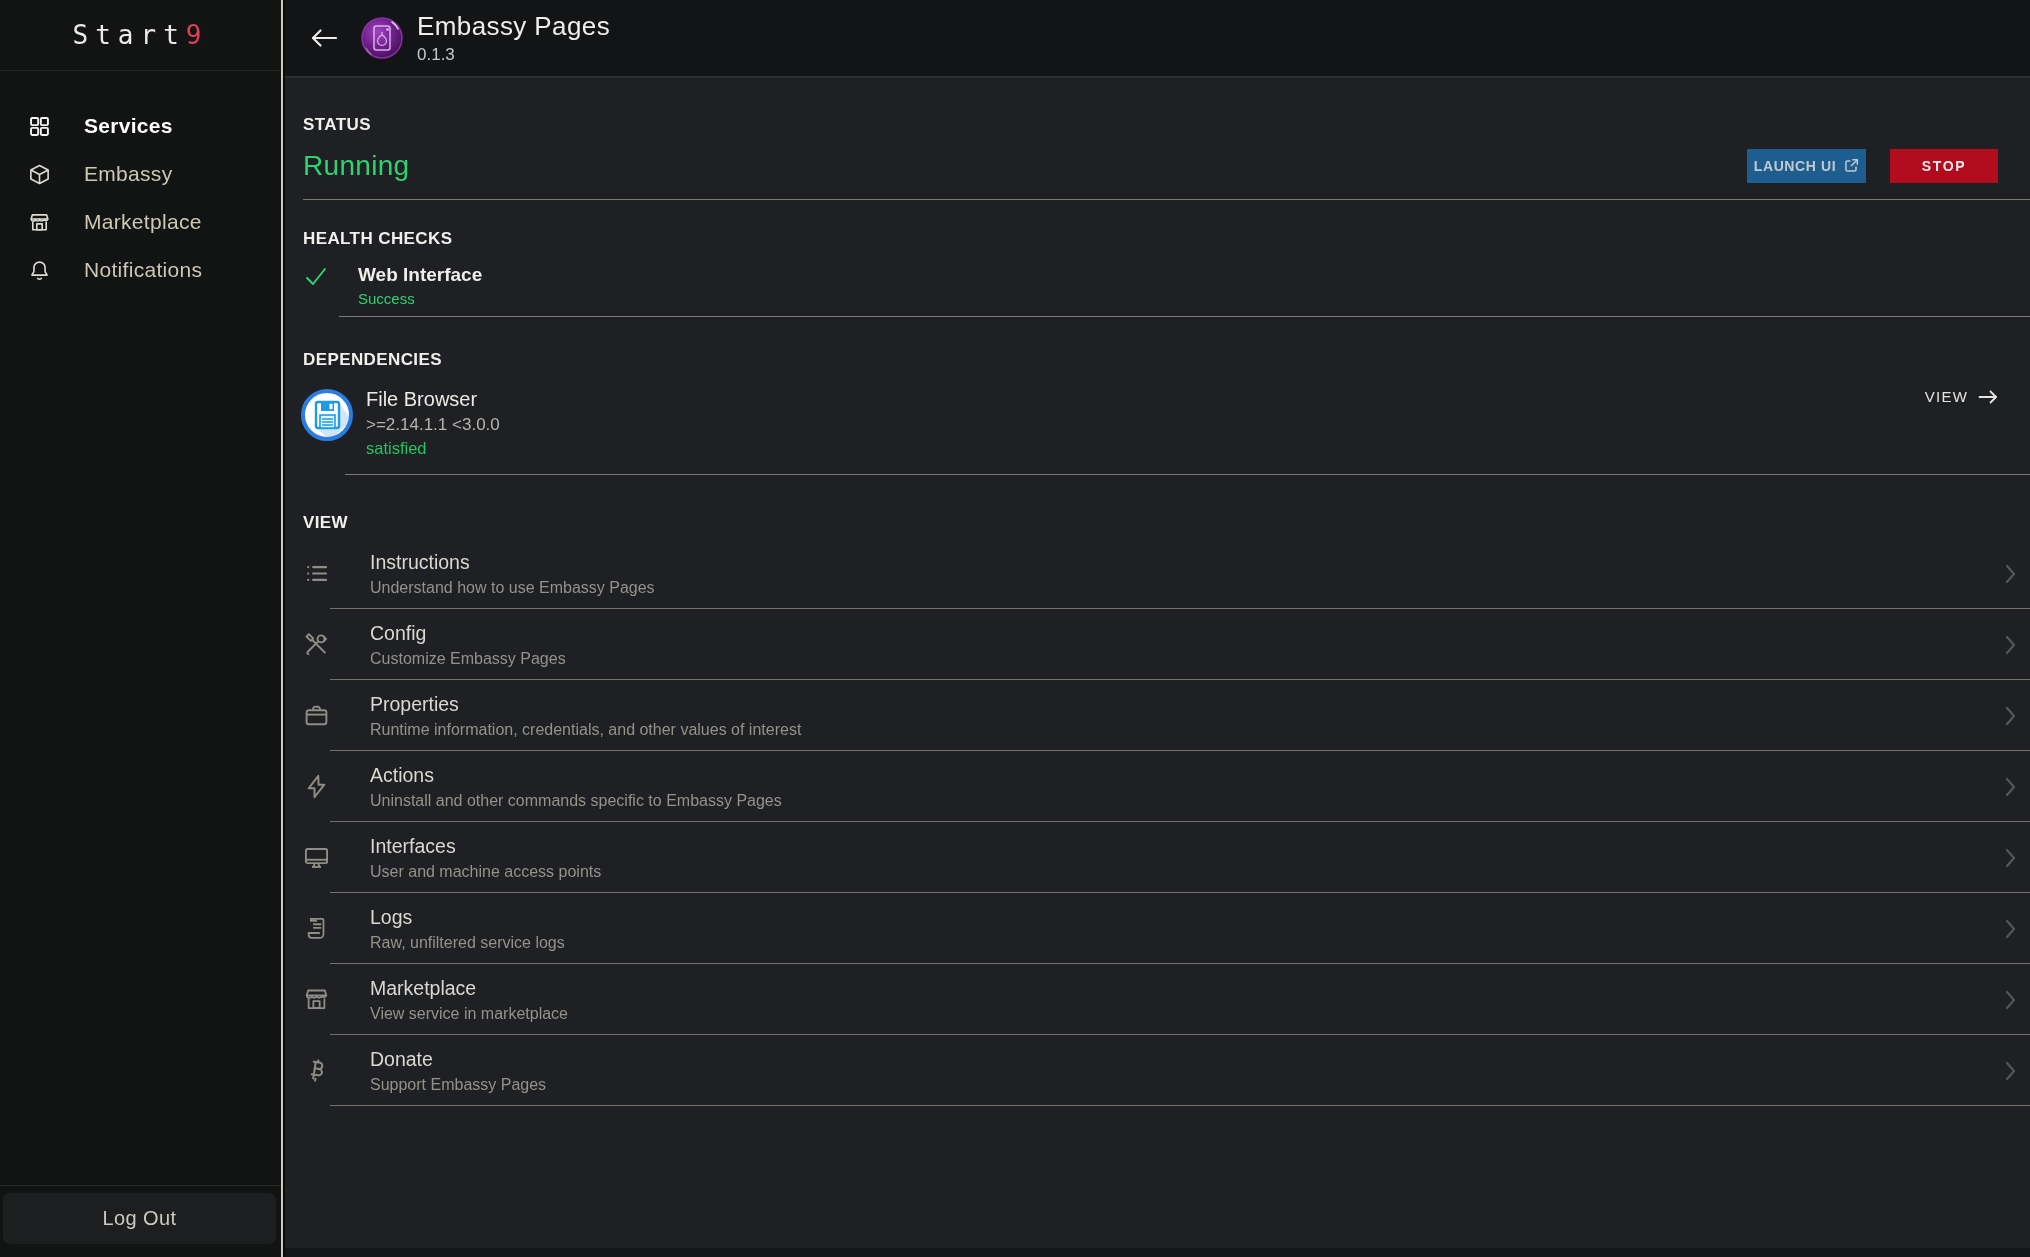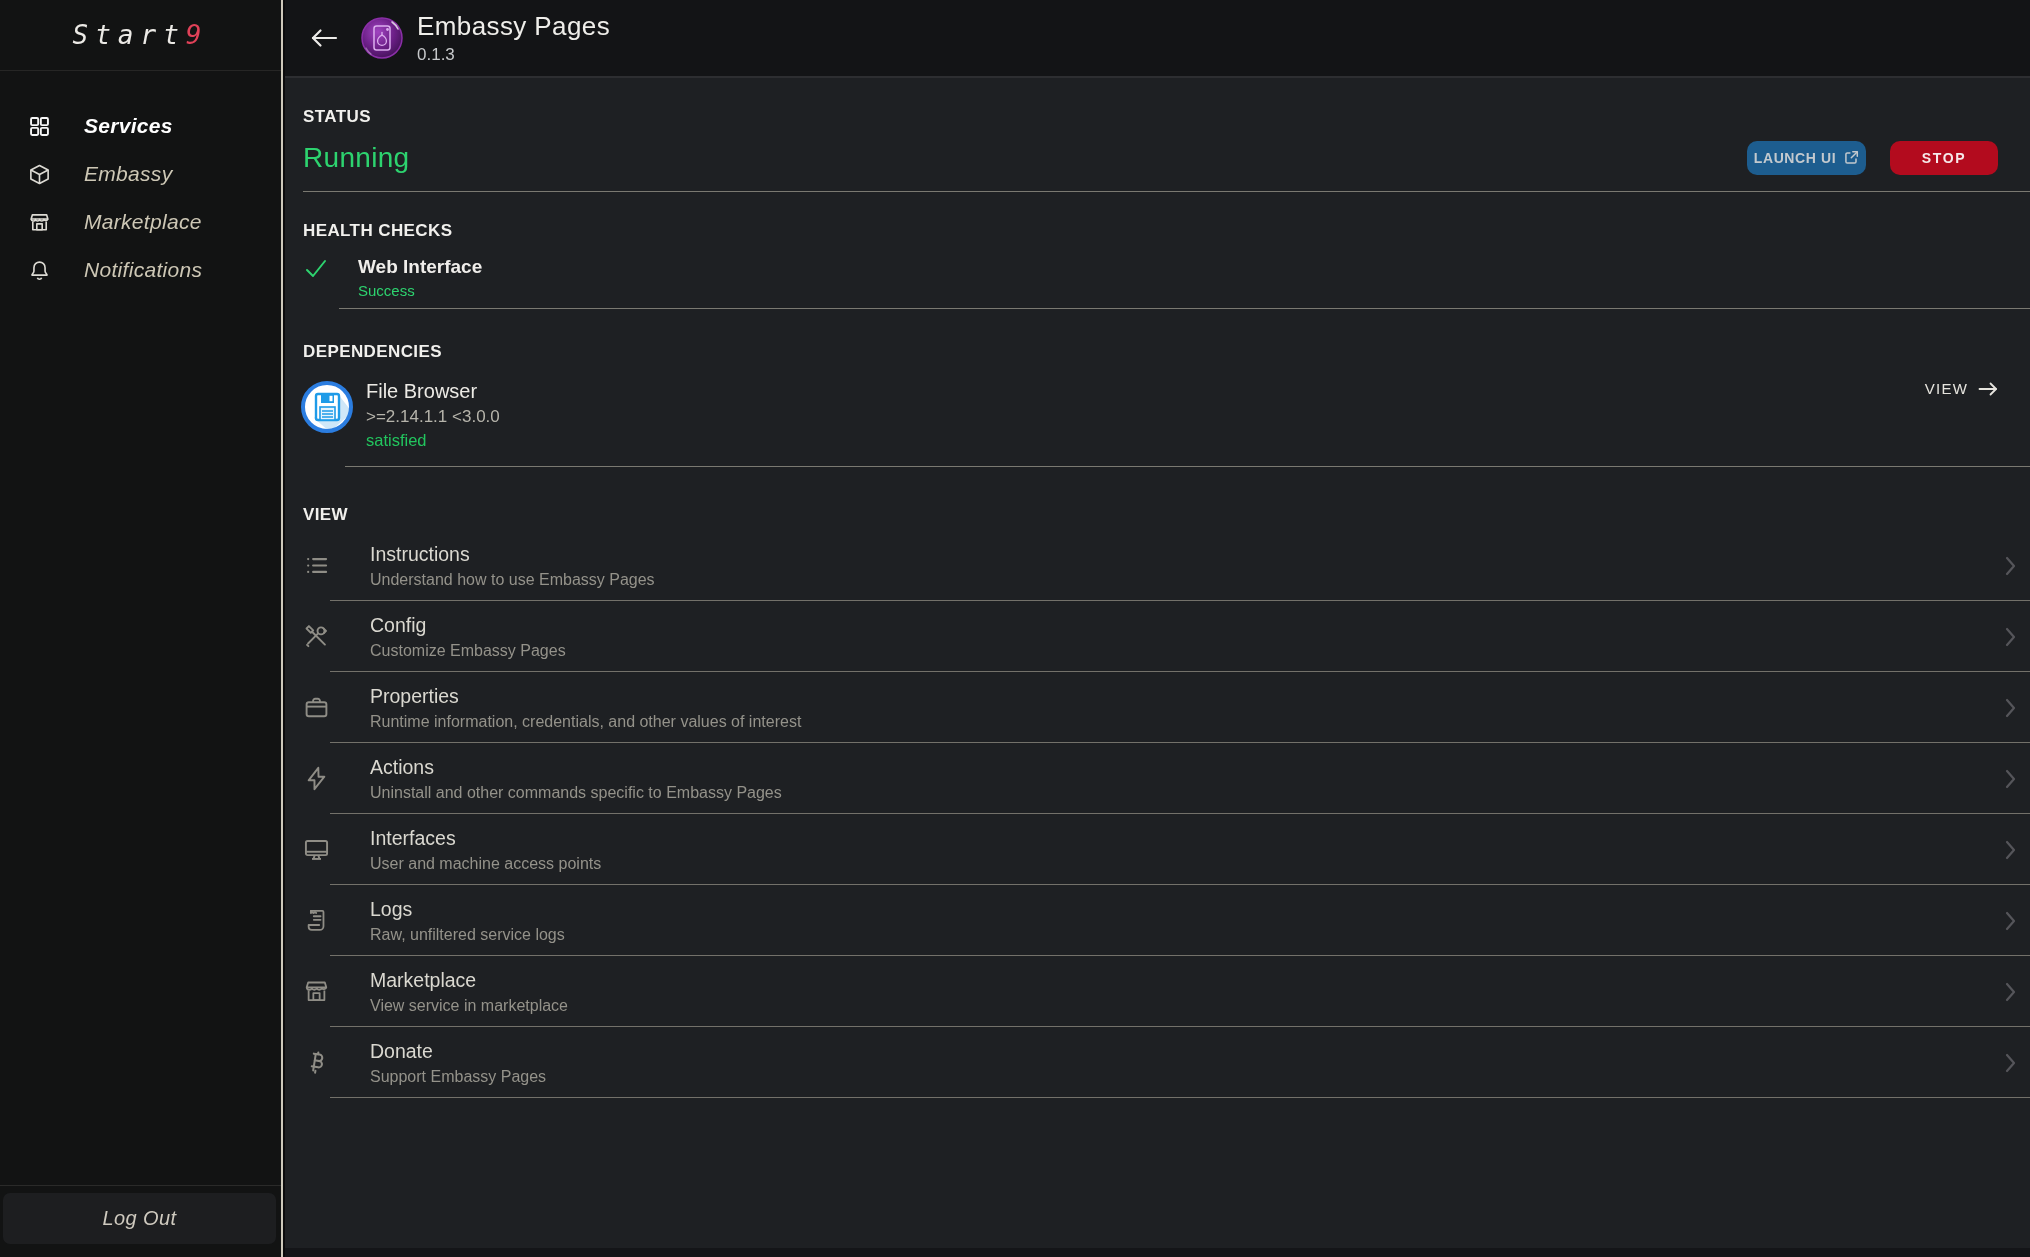--- a/index.html
+++ b/index.html
@@ -7,7 +7,7 @@
   .page { position:relative; width:2030px; height:1257px; background:#0a0a0b; }
 
   
-  .sidebar { position:absolute; left:0; top:0; bottom:0; width:283px; background:#121313; border-right:2px solid #cdc8ba; z-index:2;font-style:italic; }
+  .sidebar { position:absolute; left:0; top:0; bottom:0; width:283px; background:#121313; border-right:2px solid #cdc8ba; z-index:2; }
   .logo { height:71px; display:flex; align-items:center; justify-content:center; border-bottom:1px solid #262625; font-family:"DejaVu Sans Mono", monospace; font-size:26px; letter-spacing:7px; color:#eceae6; }
   .logo .accent { color:#e04158; }
   .nav { margin-top:31px; }

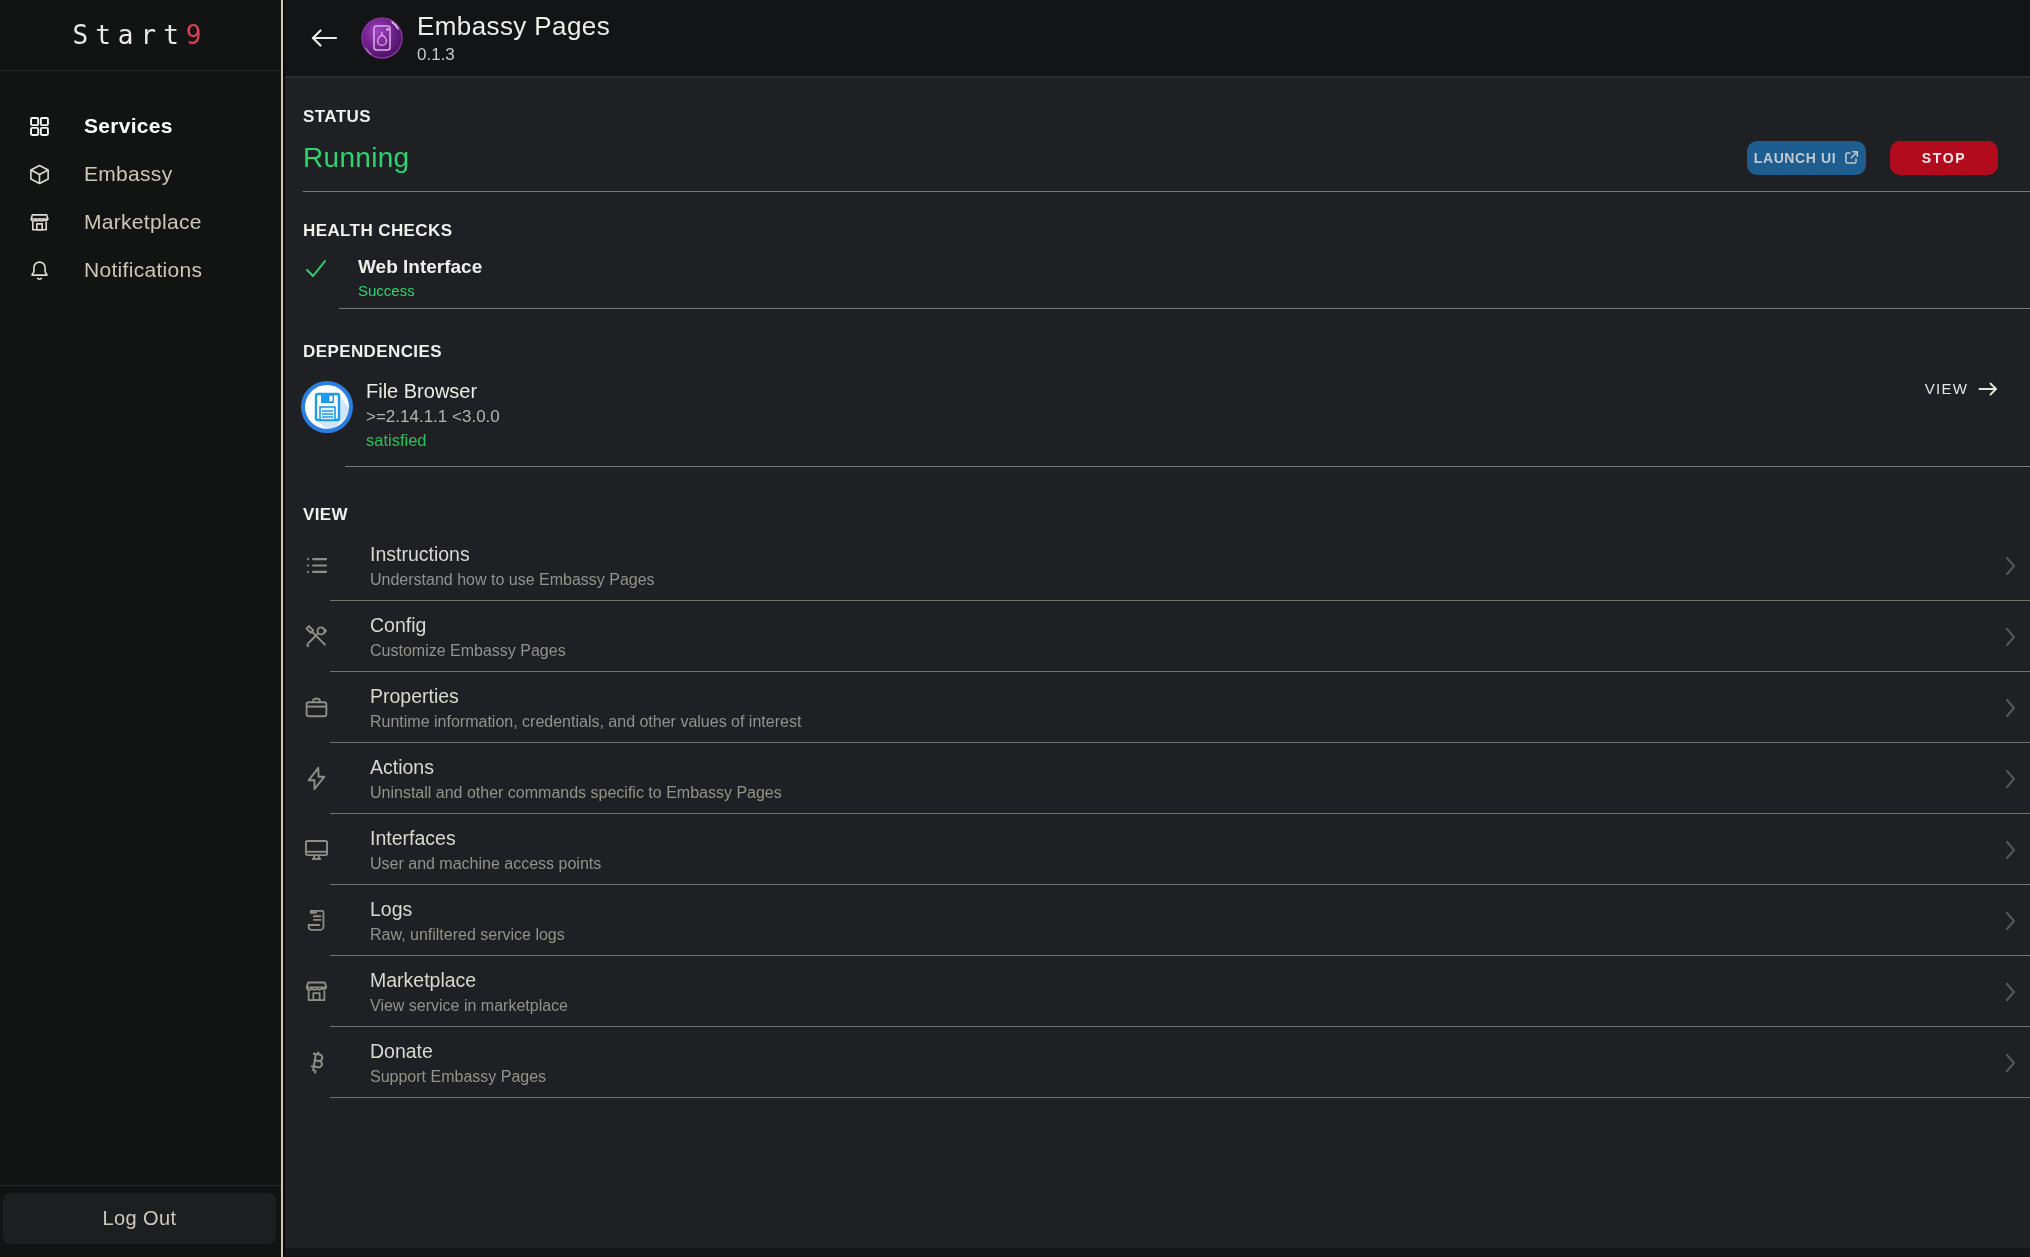--- a/index.html
+++ b/index.html
@@ -28,7 +28,7 @@
   .app-title { font-size:26px; color:#efeeea; letter-spacing:.4px; }
   .app-version { font-size:17px; color:#c7c9cb; margin-top:3px; }
 
-  .content { padding-top:1px; }
+  .content { padding-top:9px; }
   .pad { padding-left:18px; }
   .section-label { font-size:17px; font-weight:bold; color:#f1f0ed; letter-spacing:.4px; }
   .lbl-status { margin-top:28px; }

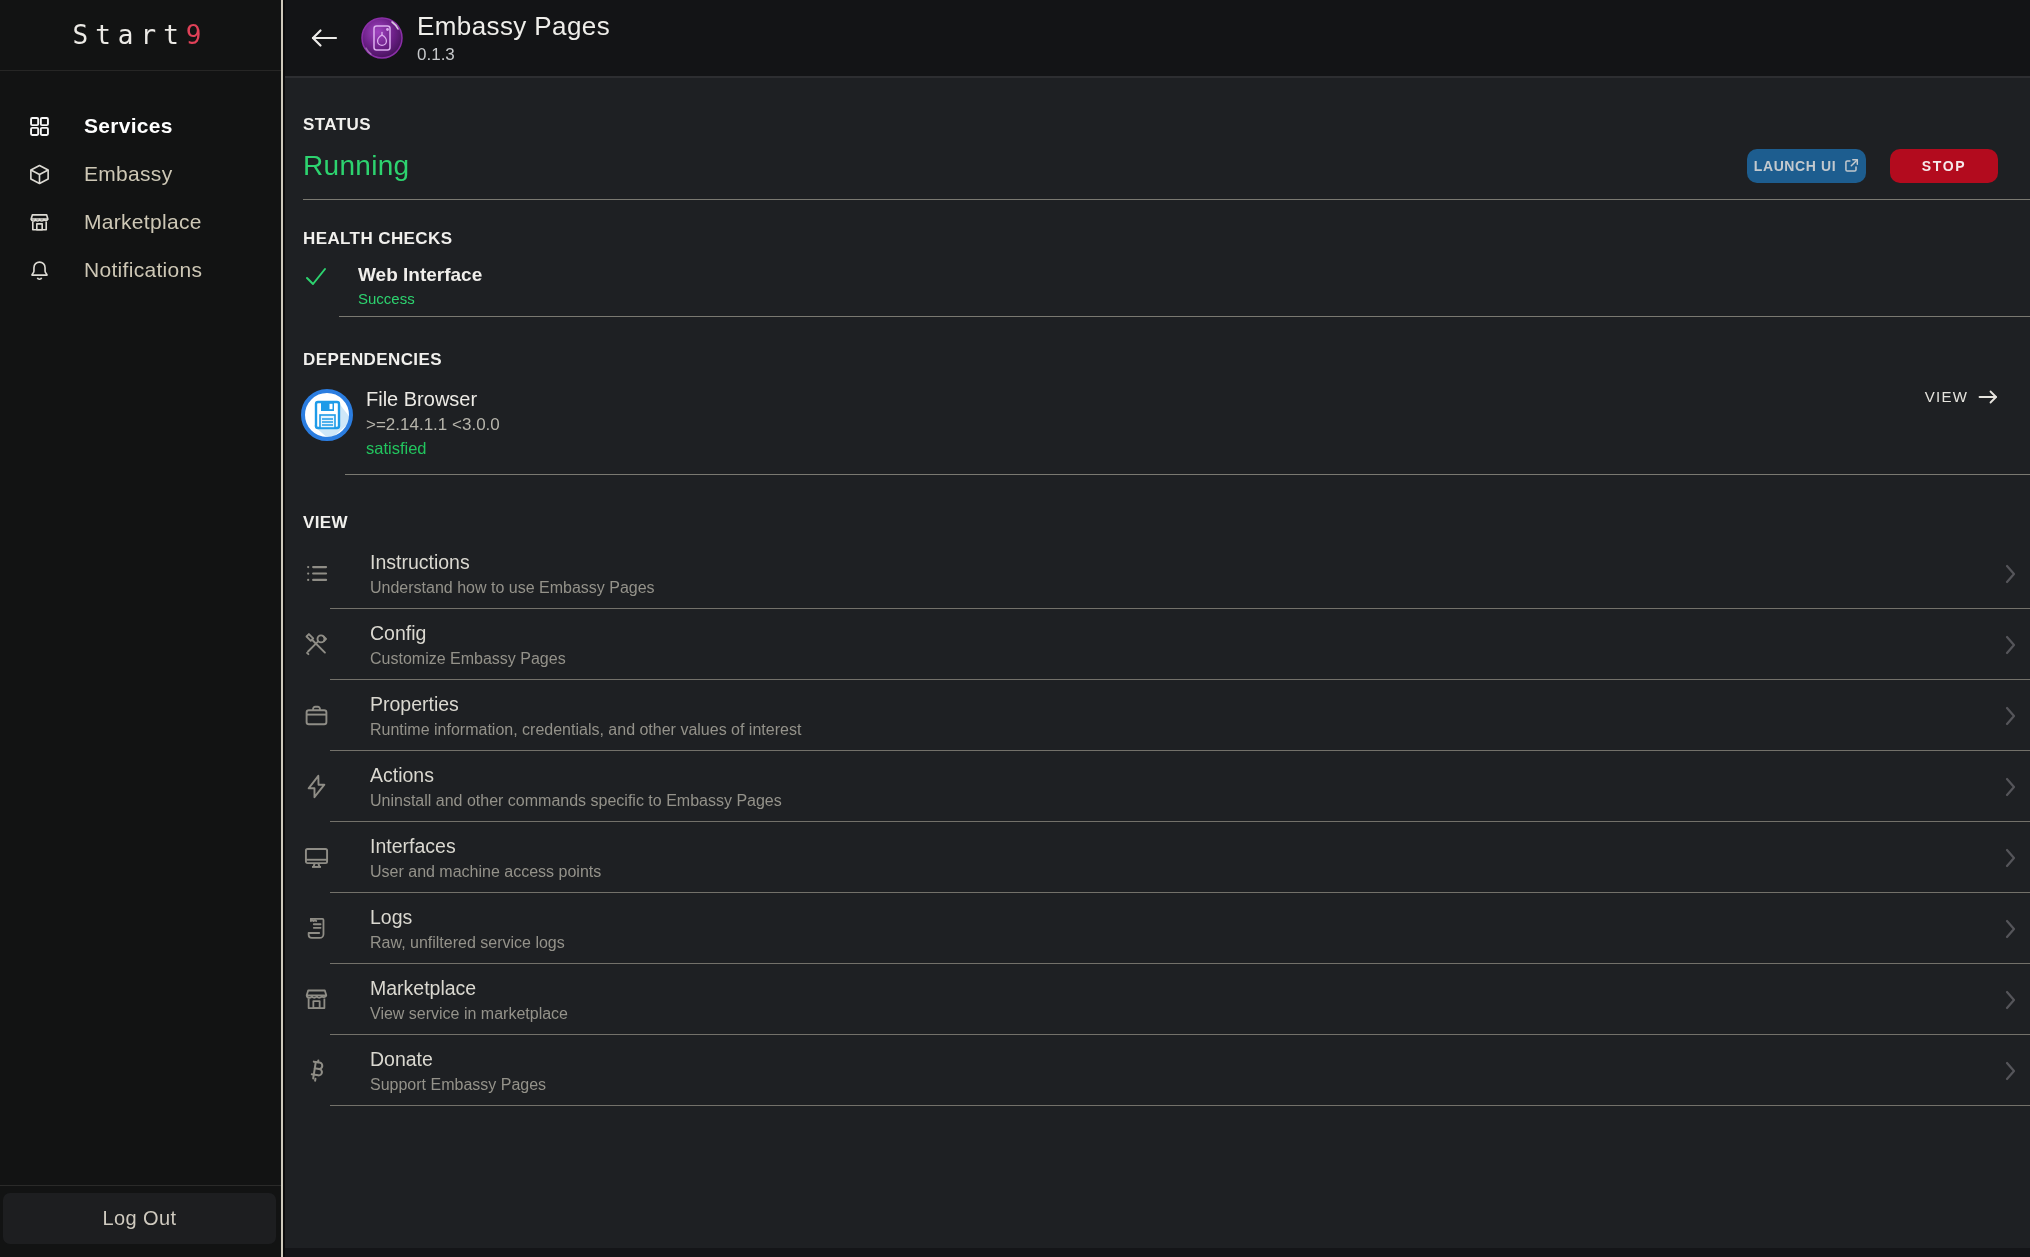--- a/index.html
+++ b/index.html
@@ -35,7 +35,7 @@
   .status-row { display:flex; align-items:center; justify-content:space-between; margin-top:12px; height:38px; }
   .status-value { font-size:28px; font-weight:500; color:#2dd36f; letter-spacing:.3px; }
   .btn-group { display:flex; gap:24px; margin-right:32px; }
-  .btn { height:34px; border:none; border-radius:10px; font-family:"Liberation Sans", sans-serif; font-weight:bold; font-size:14px; display:flex; align-items:center; justify-content:center; cursor:pointer; }
+  .btn { height:34px; border:none; border-radius:0; font-family:"Liberation Sans", sans-serif; font-weight:bold; font-size:14px; display:flex; align-items:center; justify-content:center; cursor:pointer; }
   .btn-launch { width:119px; background:#1d5d8f; color:#c3c9ce; letter-spacing:.6px; gap:8px; }
   .btn-launch svg { margin-top:-1px; }
   .btn-stop { width:108px; background:#b30b1e; color:#f6e9ea; letter-spacing:1.6px; }

